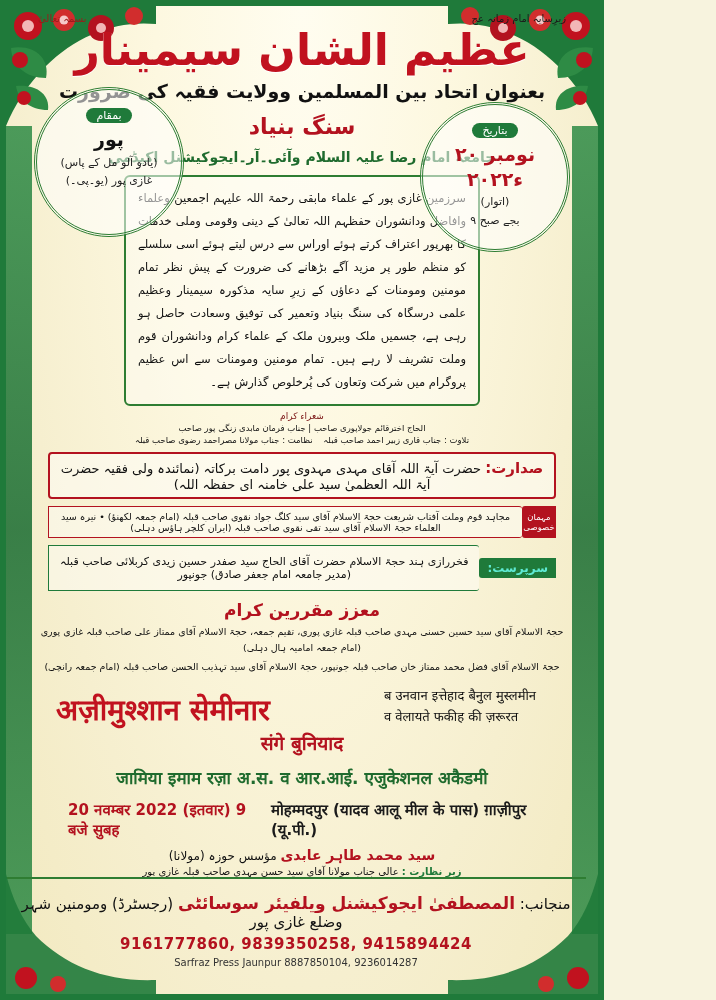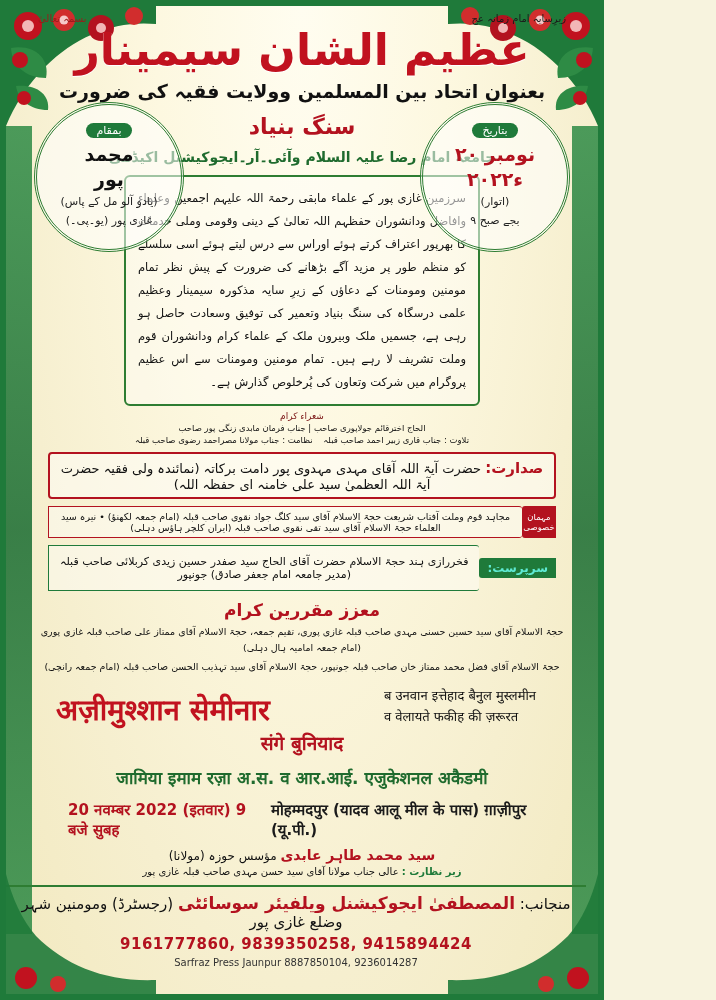--- a/index.html
+++ b/index.html
@@ -84,7 +84,7 @@
     text-align:center;
     padding-top:14px;
   }
-  .oval.left { left:28px; top:96px; }
+  .oval.left { left:28px; top:81px; }
   .oval.right { right:28px; top:96px; }
   .oval .tag {
     display:inline-block;

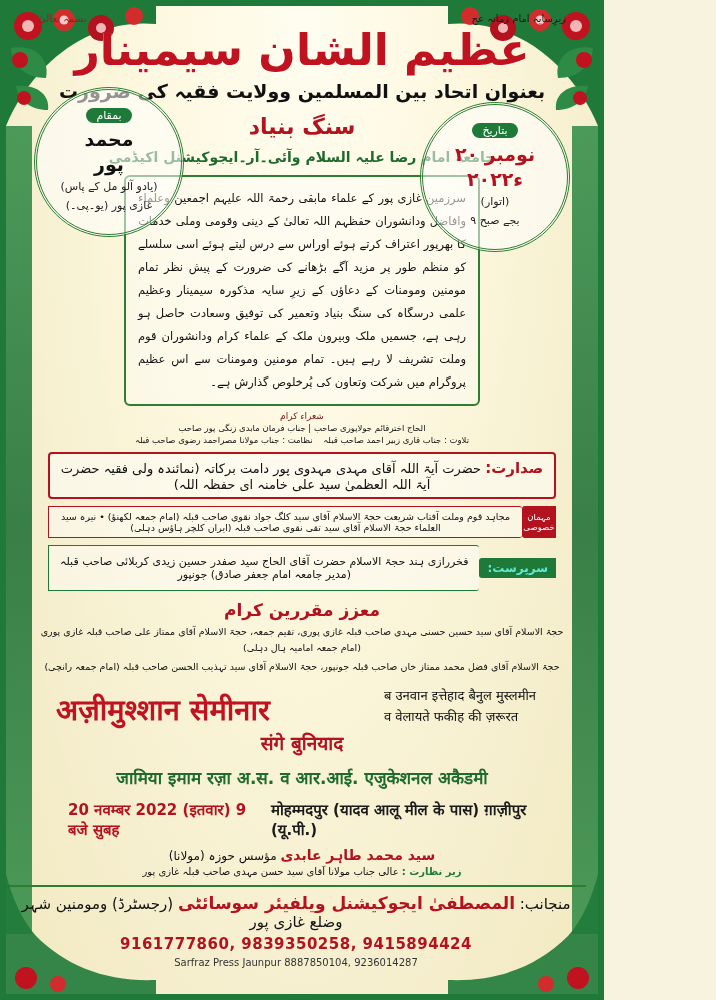--- a/index.html
+++ b/index.html
@@ -236,7 +236,6 @@
 
     <div class="oval left">
       <div class="tag">بمقام</div>
-      <div class="big">محمد</div>
       <div class="big">پور</div>
       <div class="small">(یادو آلو مل کے پاس)</div>
       <div class="small">غازی پور (یو۔پی۔)</div>

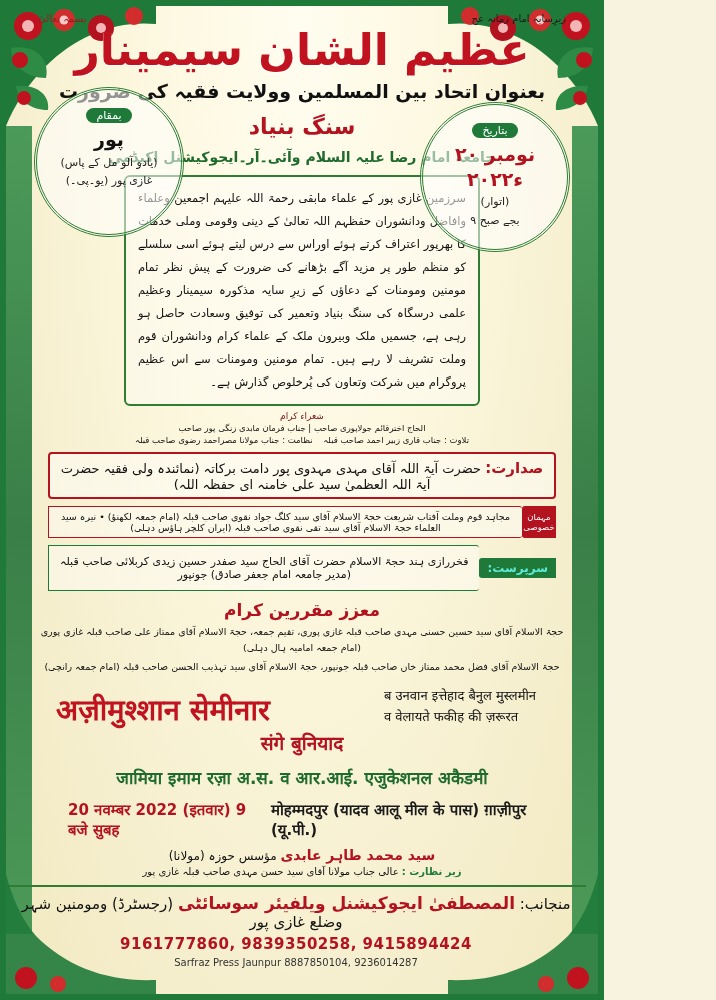--- a/index.html
+++ b/index.html
@@ -177,7 +177,7 @@
   .footer-band {
     position:absolute; left:0; right:12px; bottom:26px;
     border-top:2px solid #2e7d32;
-    padding-top:6px;
+    padding-top:14px;
     text-align:center;
   }
   .org { font-size:15px; color:#111; direction:rtl; }

